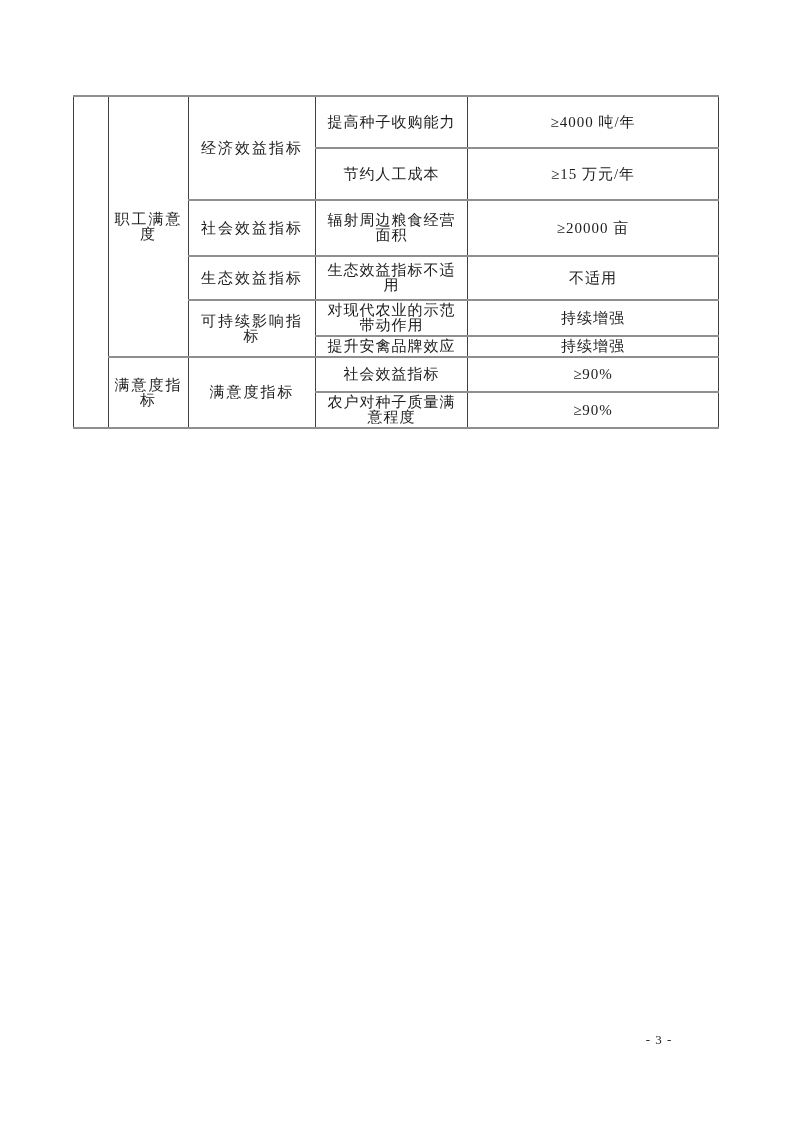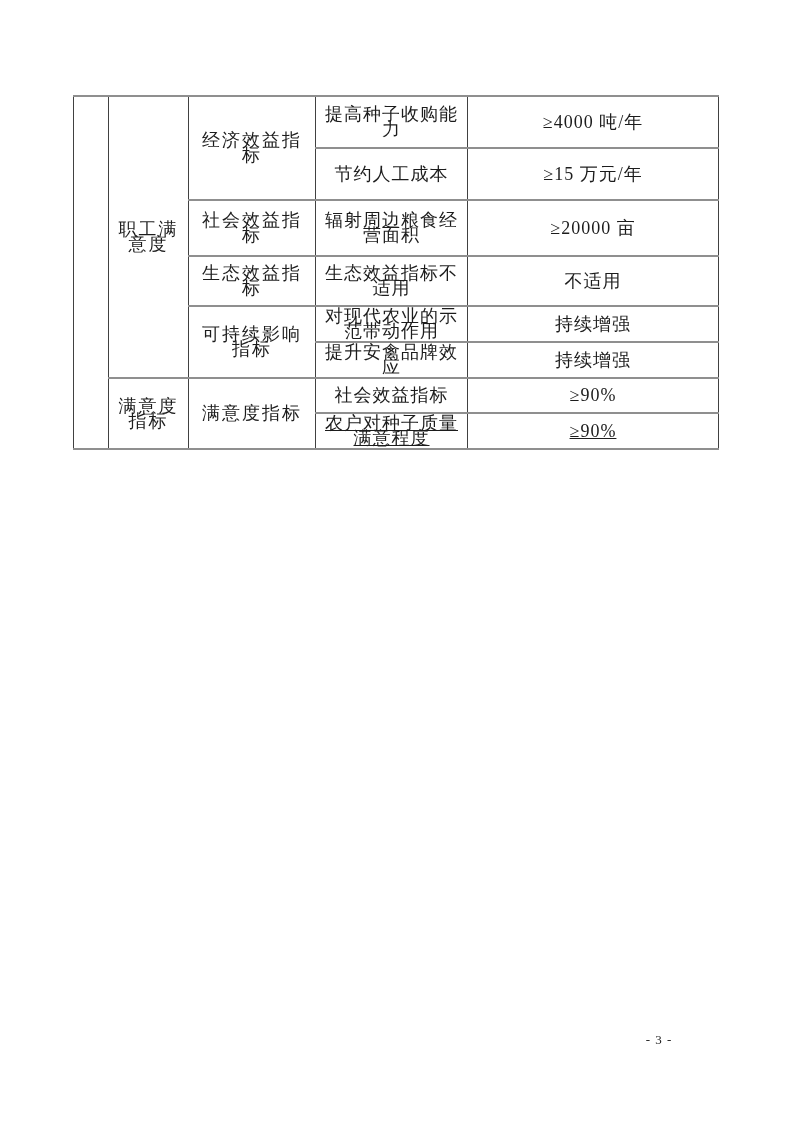--- a/index.html
+++ b/index.html
@@ -34,7 +34,7 @@
     border-bottom: 2px solid #8f8f8f;
     text-align: center;
     vertical-align: middle;
-    font-size: 18px;
+    font-size: 15px;
     line-height: 15px;
     padding: 2px 4px;
     overflow: hidden;

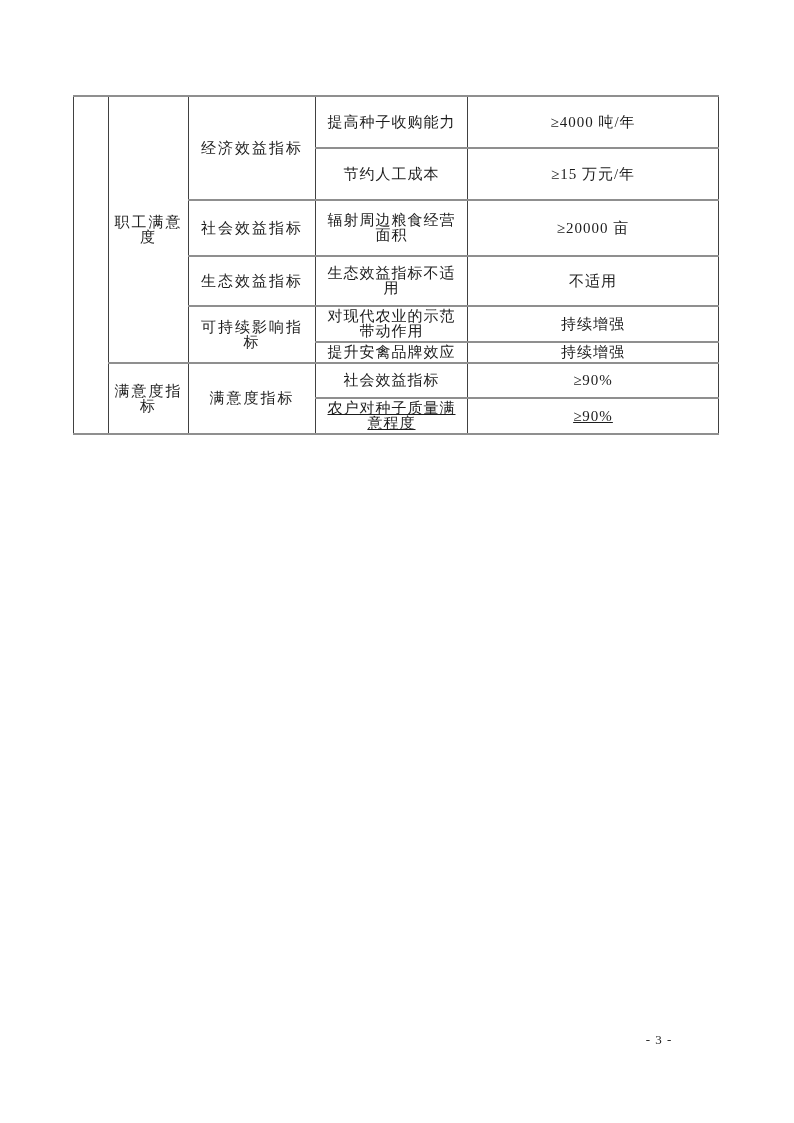--- a/index.html
+++ b/index.html
@@ -66,7 +66,7 @@
   tr.r1 { height: 52px; }
   tr.r2 { height: 52px; }
   tr.r3 { height: 56px; }
-  tr.r4 { height: 50px; }
+  tr.r4 { height: 44px; }
   tr.r5 { height: 35px; }
   tr.r6 { height: 18px; }
   tr.r7 { height: 35px; }

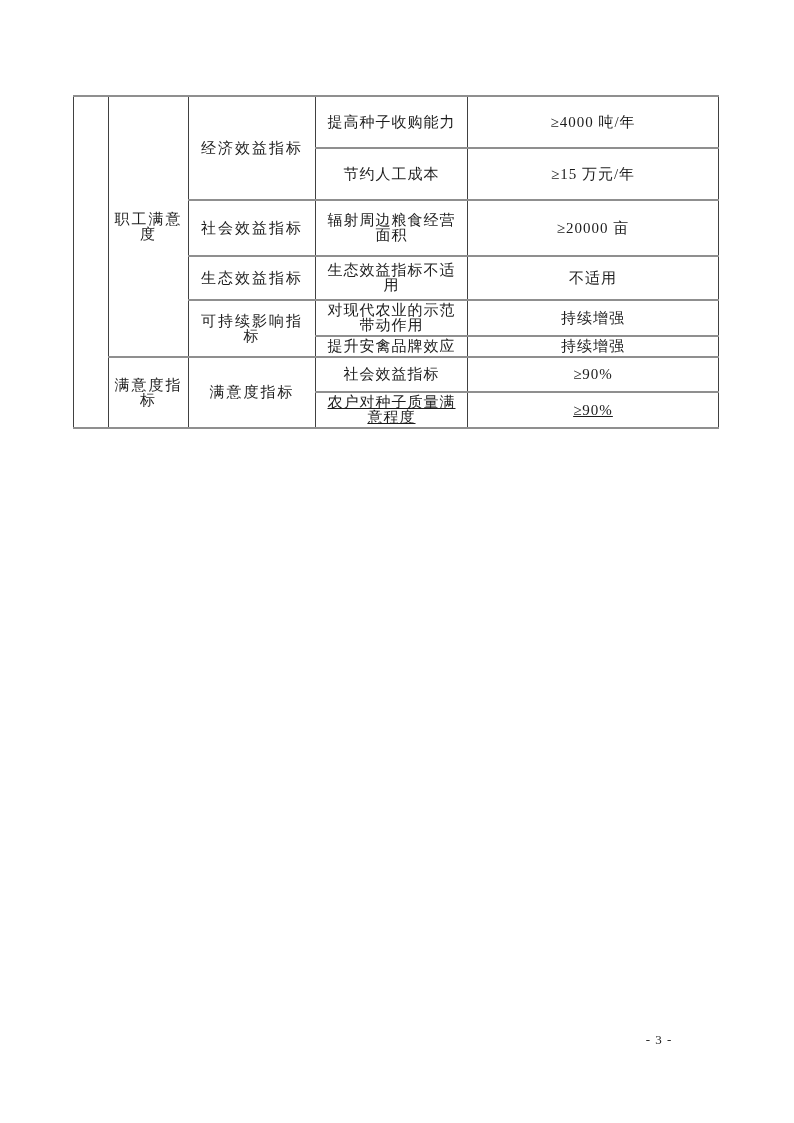--- a/index.html
+++ b/index.html
@@ -70,7 +70,7 @@
   tr.r5 { height: 35px; }
   tr.r6 { height: 18px; }
   tr.r7 { height: 35px; }
-  tr.r8 { height: 33px; text-decoration: underline; }
+  tr.r8 { height: 33px; }
 
   .page-number {
     position: absolute;

